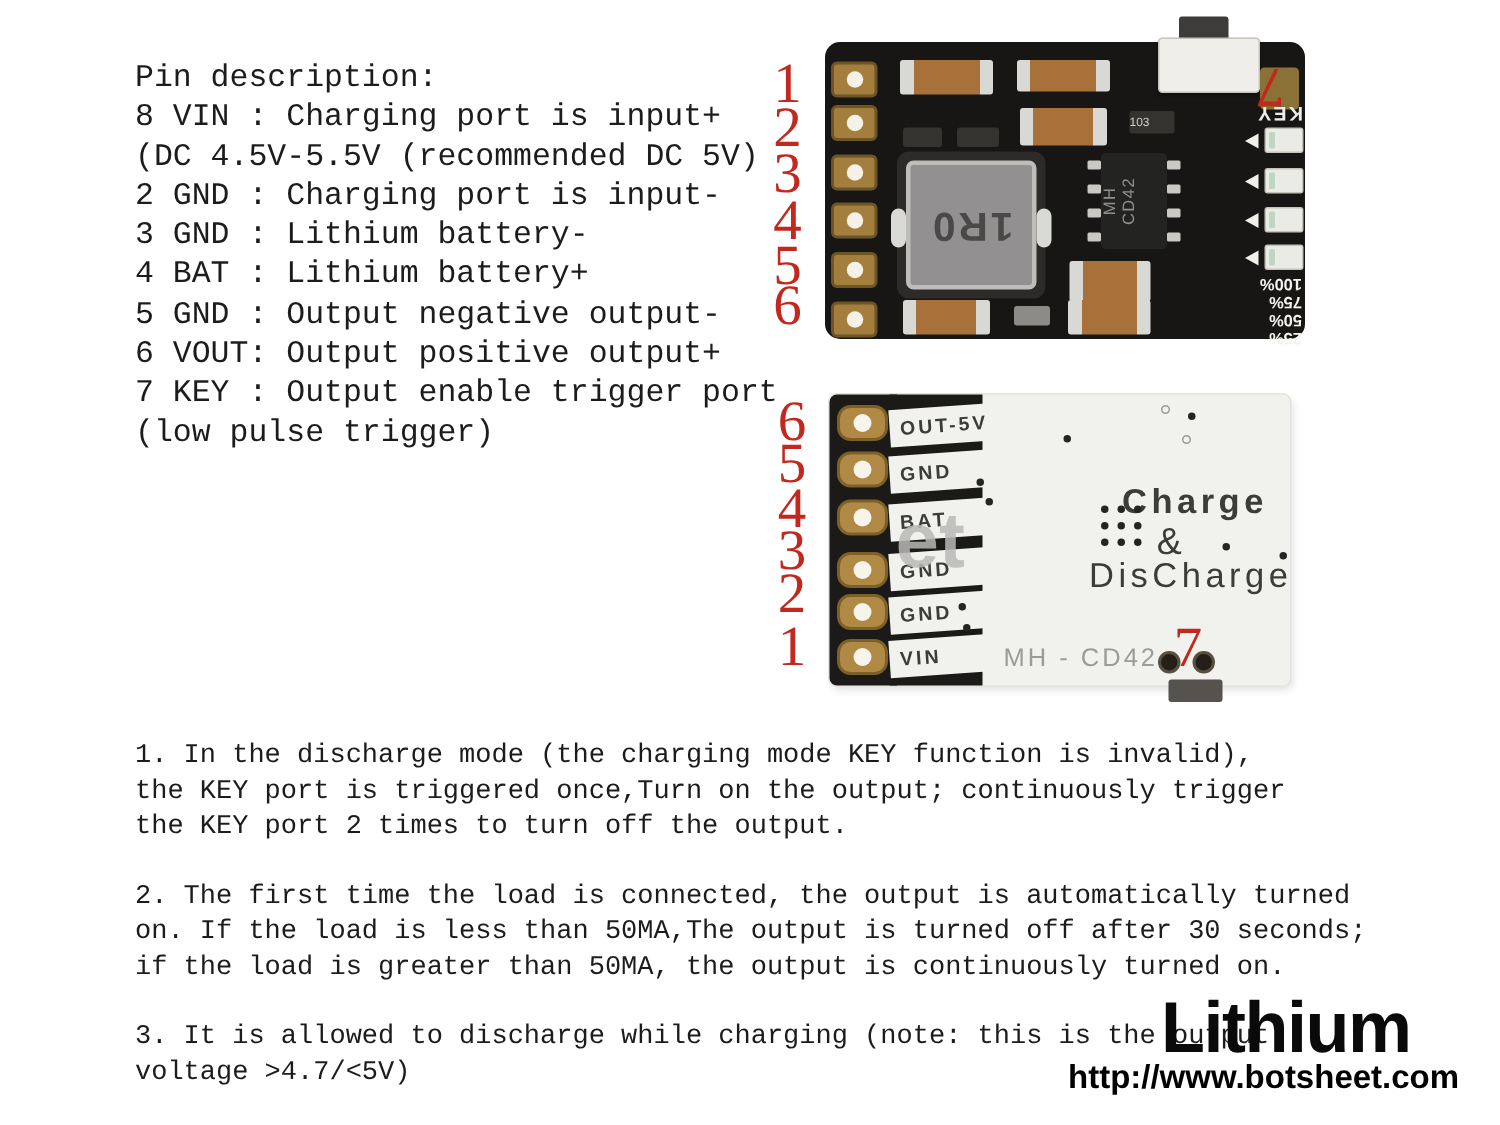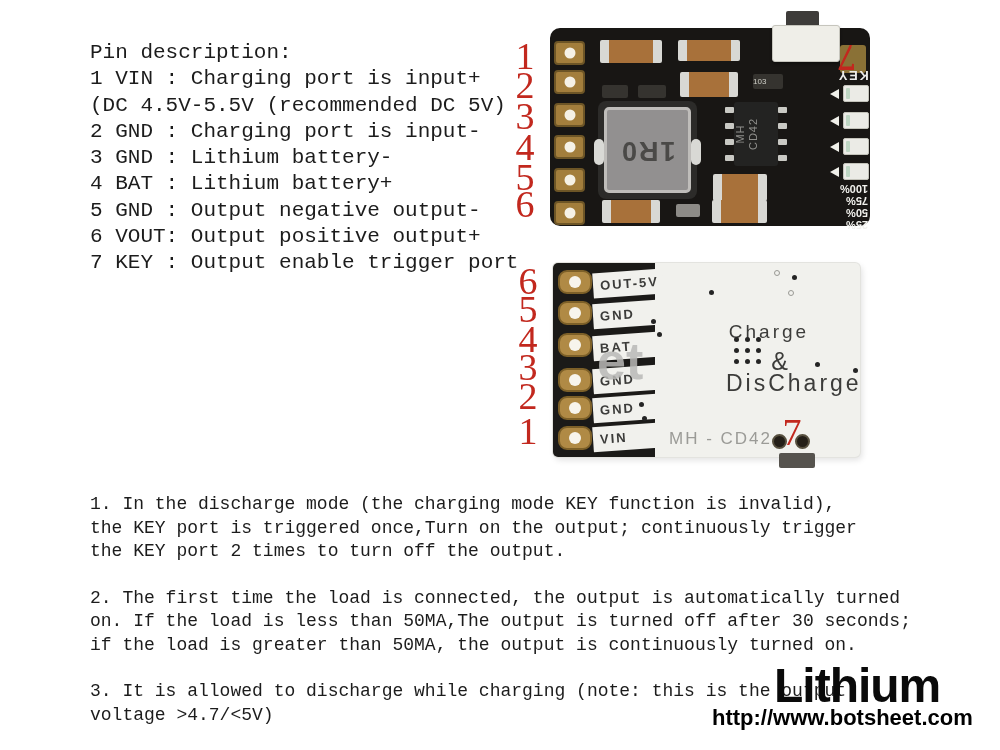--- a/index.html
+++ b/index.html
@@ -112,7 +112,7 @@
 
 <div id="pin-desc" class="abs">
   <div>Pin description:</div>
-  <div>1 VIN : Charging port is input+</div>
+  <div>8 VIN : Charging port is input+</div>
   <div>(DC 4.5V-5.5V (recommended DC 5V)</div>
   <div>2 GND : Charging port is input-</div>
   <div>3 GND : Lithium battery-</div>

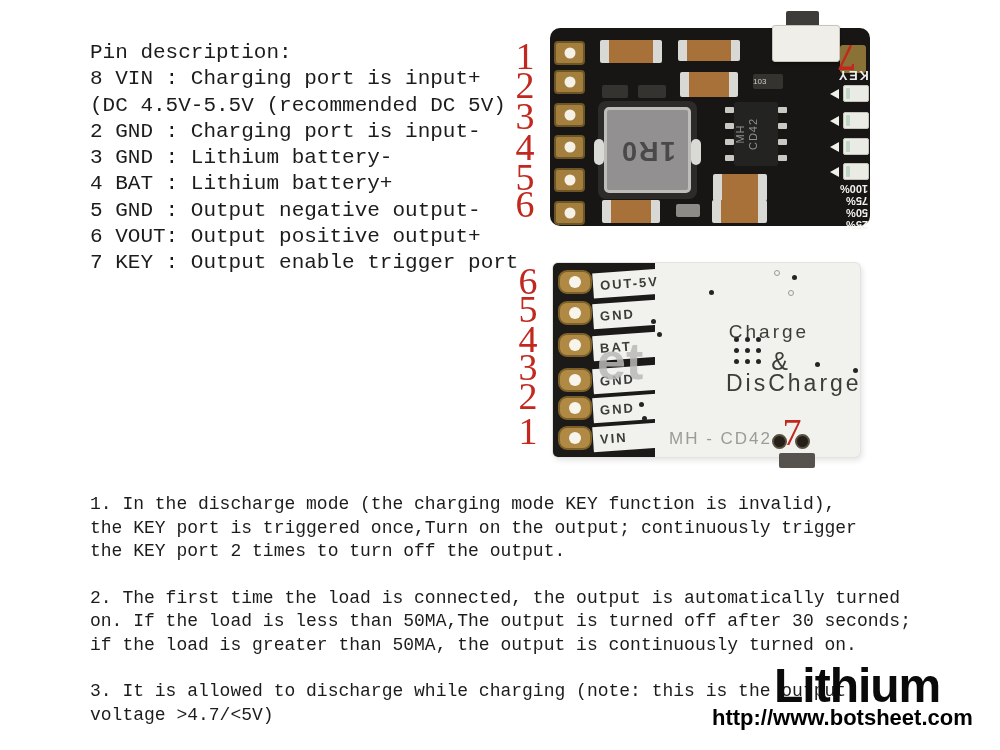--- a/index.html
+++ b/index.html
@@ -120,6 +120,7 @@
   <div>5 GND : Output negative output-</div>
   <div>6 VOUT: Output positive output+</div>
   <div>7 KEY : Output enable trigger port</div>
+  <div>(low pulse trigger)</div>
 </div>
 
 <span class="rnum" style="left:512px; top:37px;">1</span>

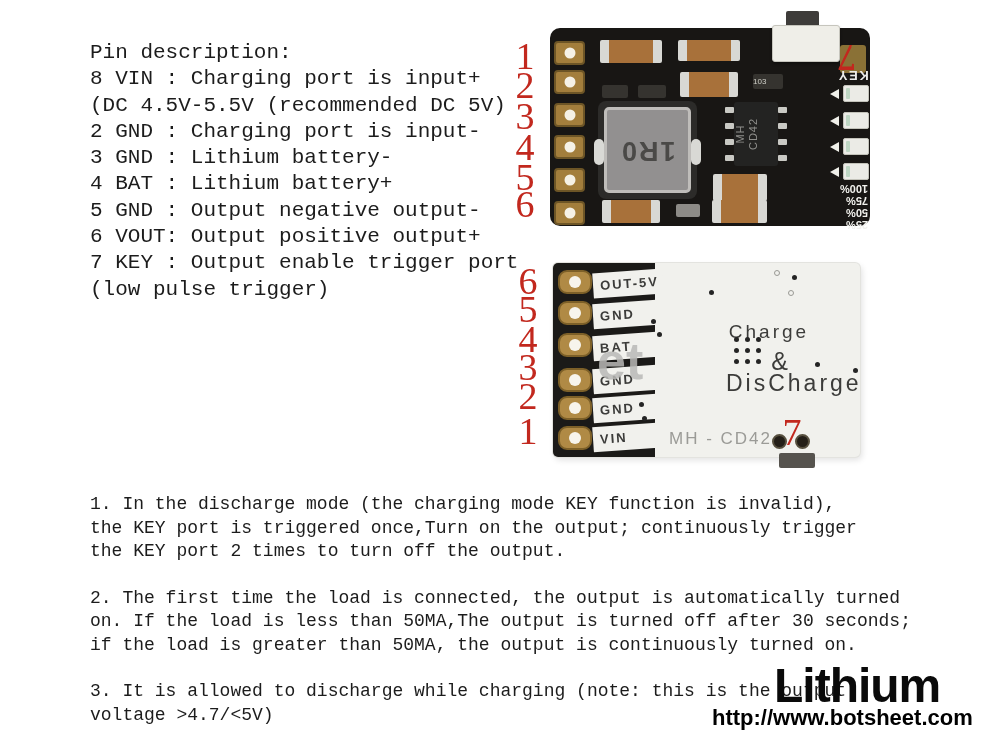--- a/index.html
+++ b/index.html
@@ -235,7 +235,7 @@
 
   <div id="wm-et">et</div>
 
-  <div class="silk" style="left:174px; top:58px; width:84px; font-size:19px;">Charge</div>
+  <div class="silk" style="left:195px; top:58px; width:84px; font-size:23px;font-weight:bold;">Charge</div>
   <div class="silk" style="left:206px; top:84px; width:44px; font-size:25px;">&amp;</div>
   <div class="silk" style="left:173px; top:107px; width:120px; font-size:23px;">DisCharge</div>
 

